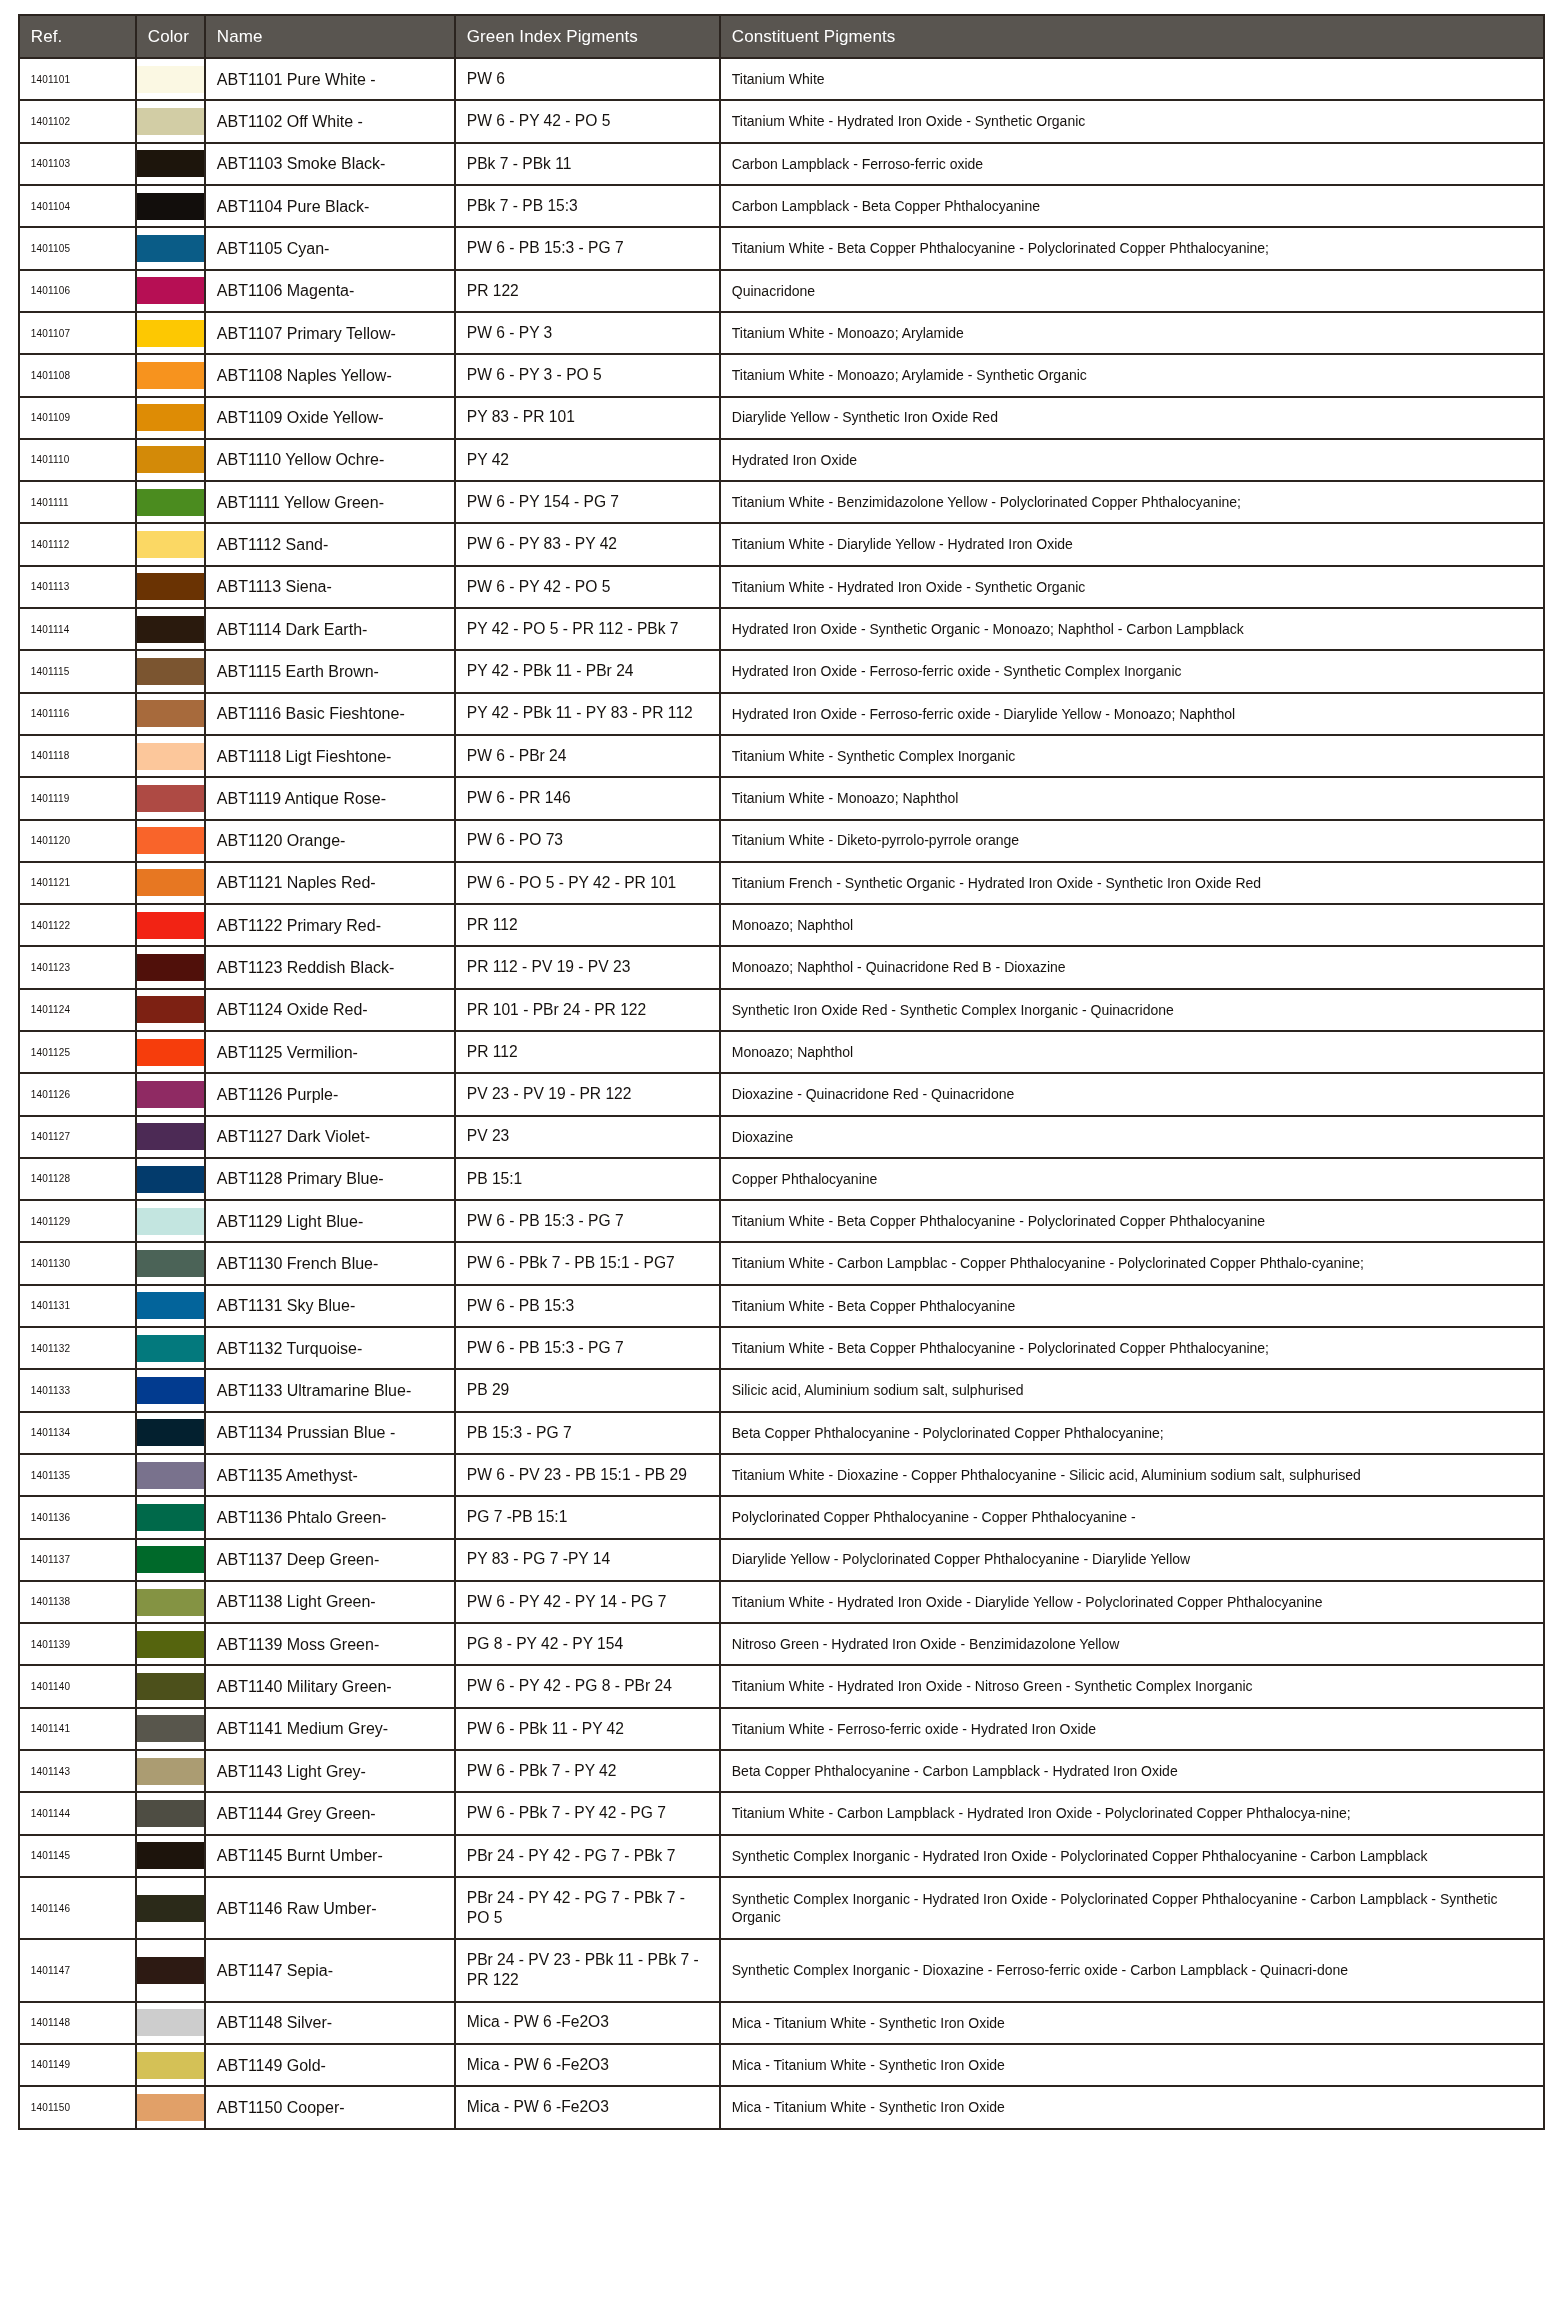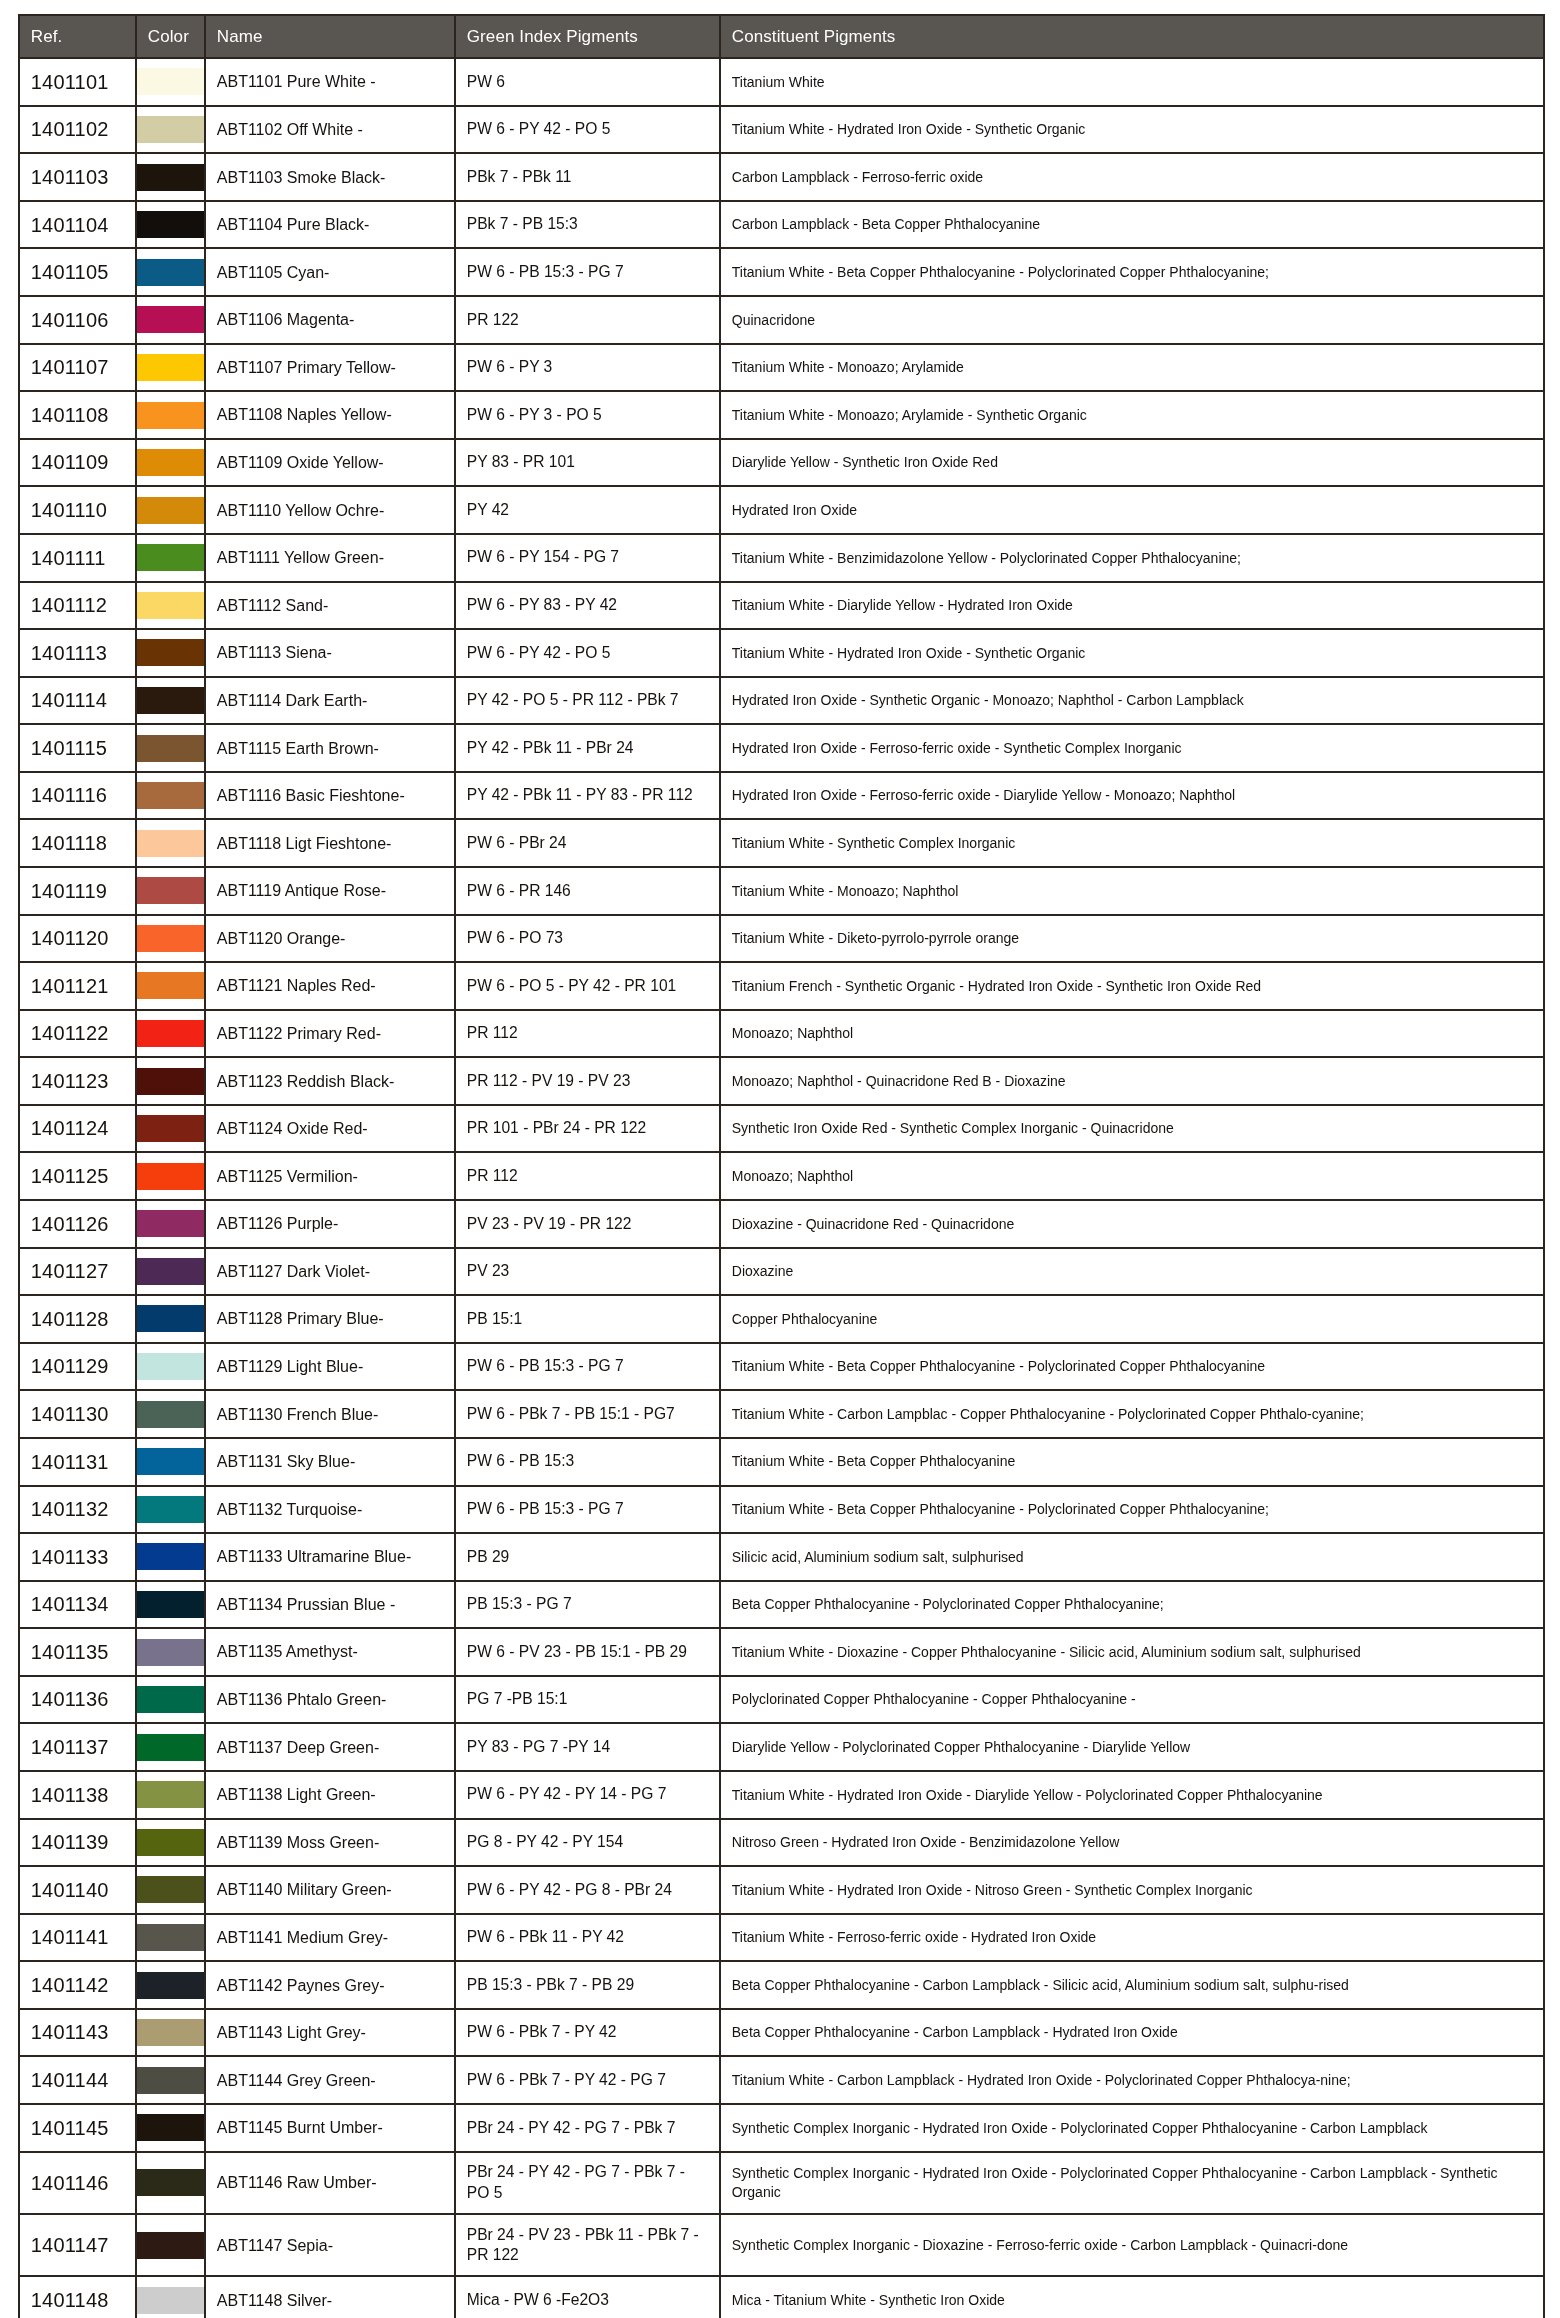--- a/index.html
+++ b/index.html
@@ -51,7 +51,7 @@
     word-wrap: break-word;
   }
   tbody td.ref-cell {
-    font-size: 20px;
+    font-size: 10px;
     letter-spacing: 0.2px;
   }
   tbody td.color-cell {

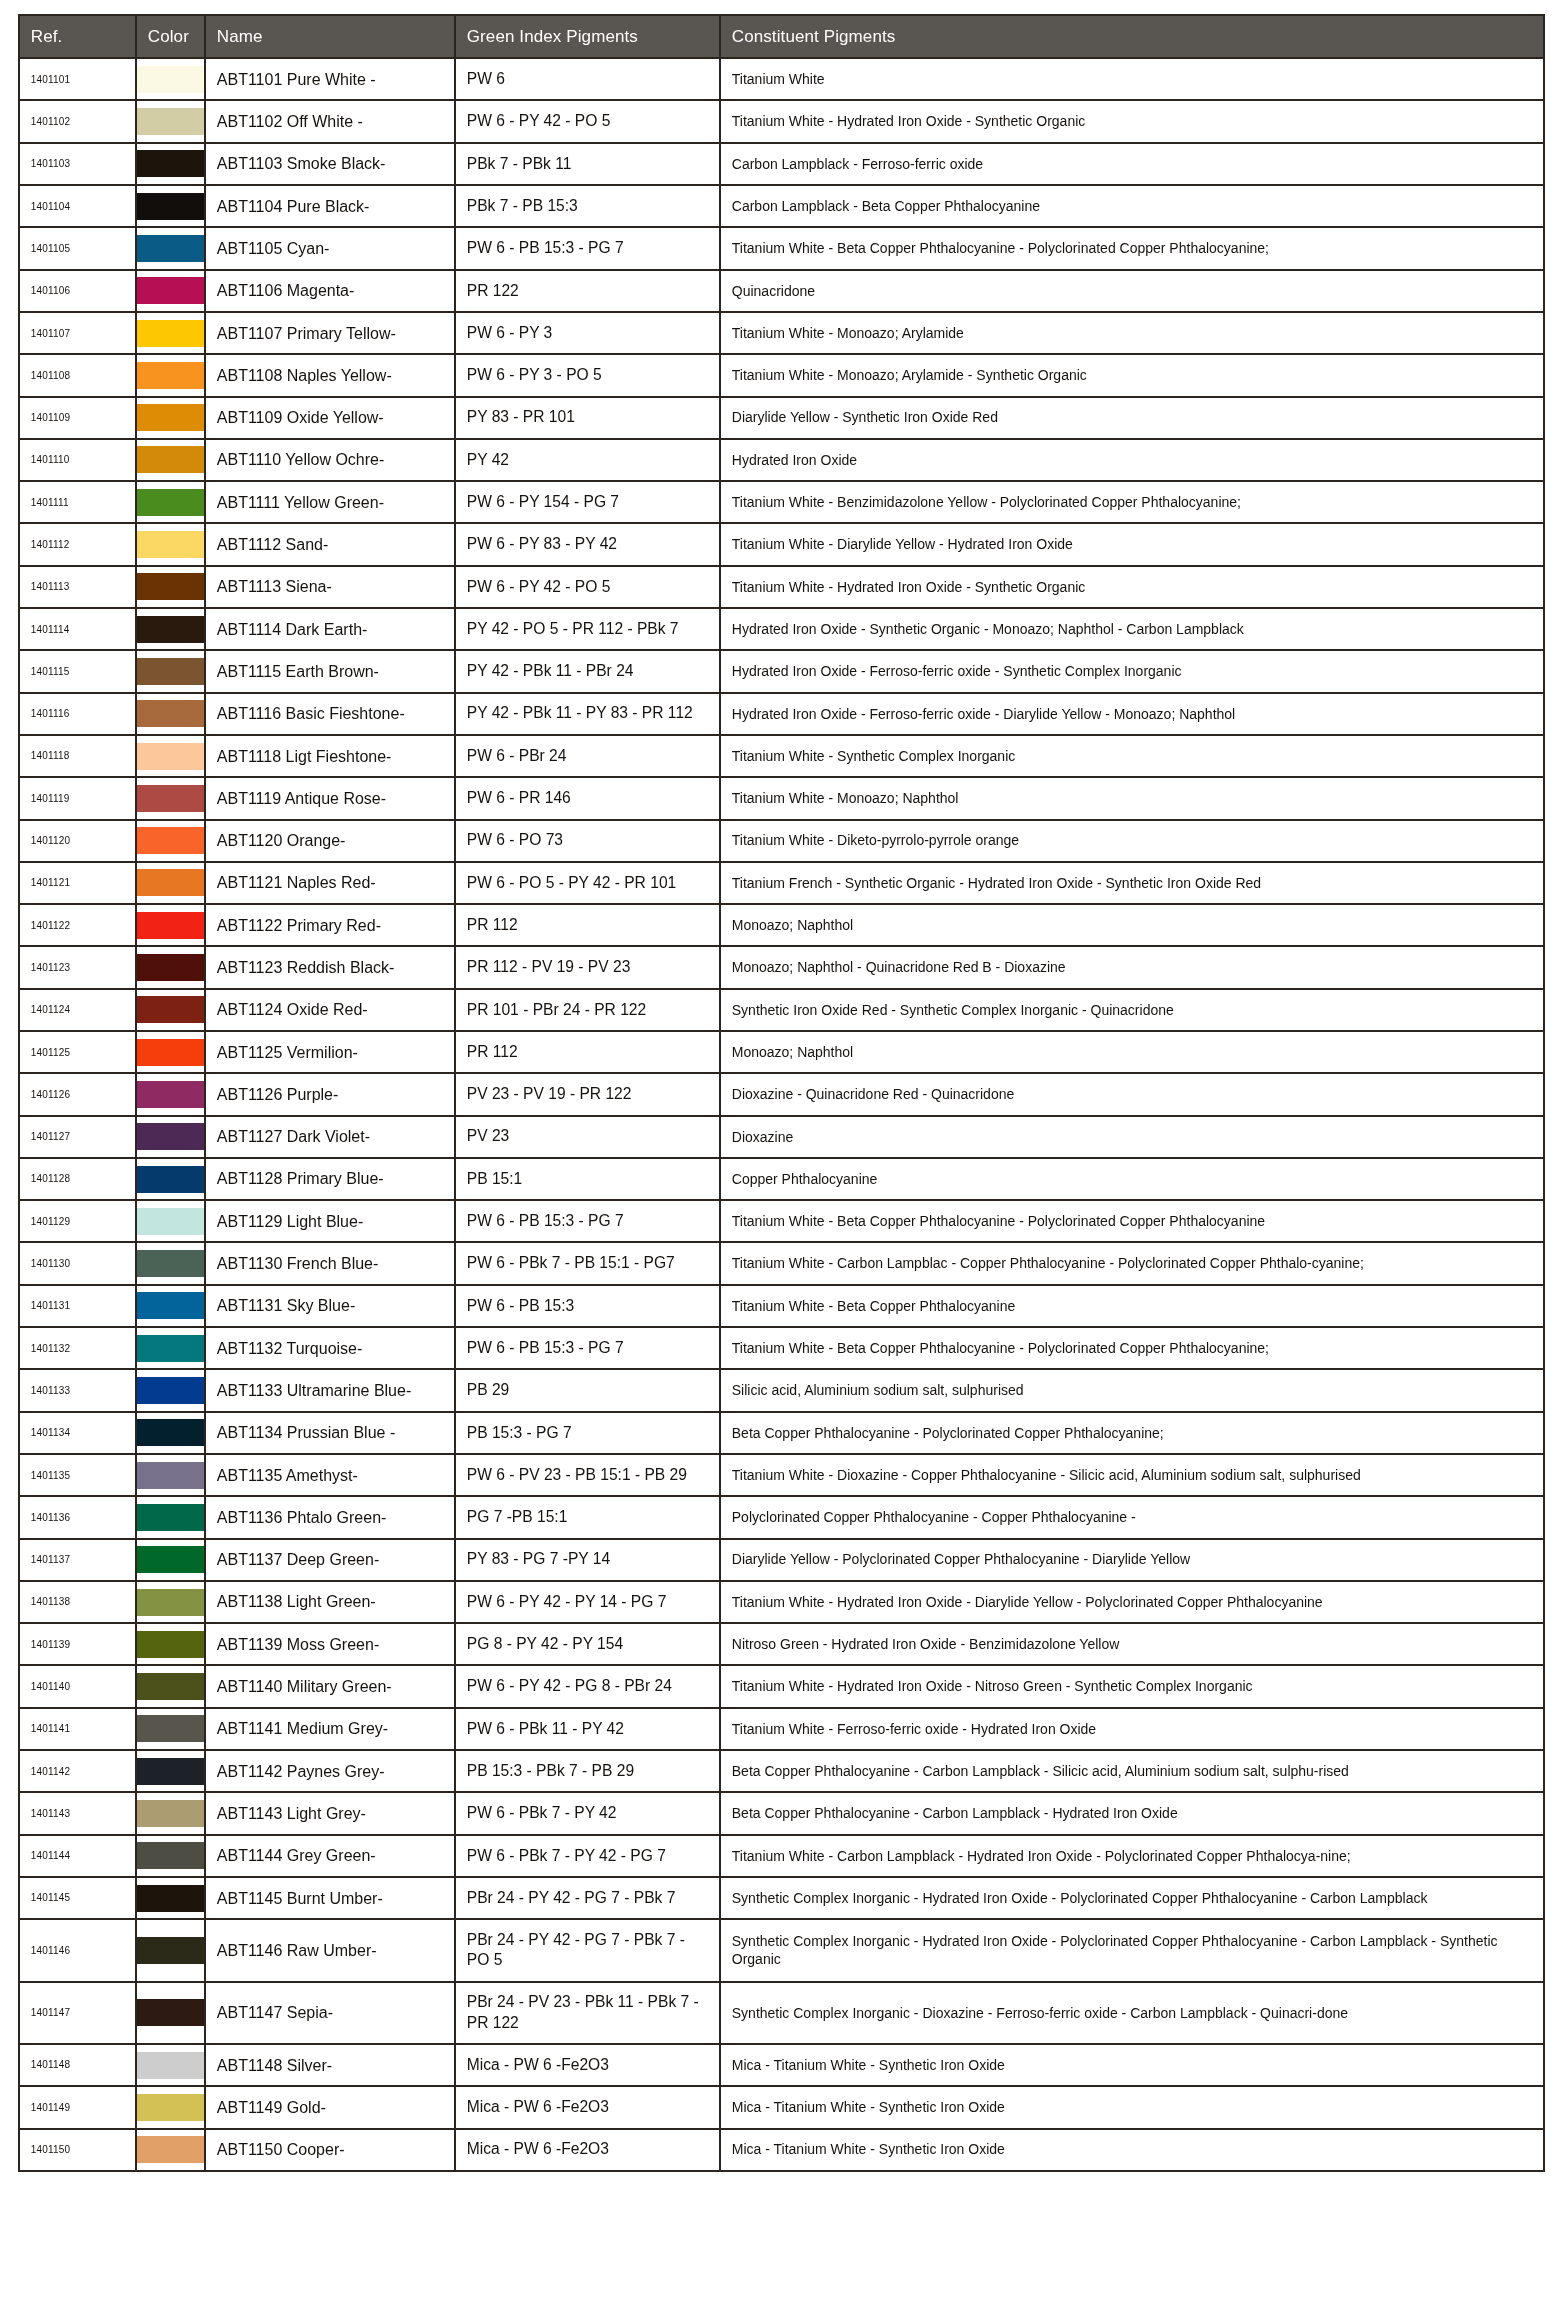--- a/index.html
+++ b/index.html
@@ -452,15 +452,6 @@
           <td class="const-cell">Titanium White - Ferroso-ferric oxide - Hydrated Iron Oxide</td>
         </tr>
         <tr>
-          <td class="ref-cell">1401142</td>
-          <td class="color-cell">
-            <span class="swatch" style="background: rgb(28, 34, 39);"></span>
-          </td>
-          <td class="name-cell">ABT1142 Paynes Grey-</td>
-          <td class="index-cell">PB 15:3 - PBk 7 - PB 29</td>
-          <td class="const-cell">Beta Copper Phthalocyanine  - Carbon Lampblack - Silicic acid, Aluminium sodium salt, sulphu-rised</td>
-        </tr>
-        <tr>
           <td class="ref-cell">1401143</td>
           <td class="color-cell">
             <span class="swatch" style="background: rgb(171, 156, 114);"></span>

